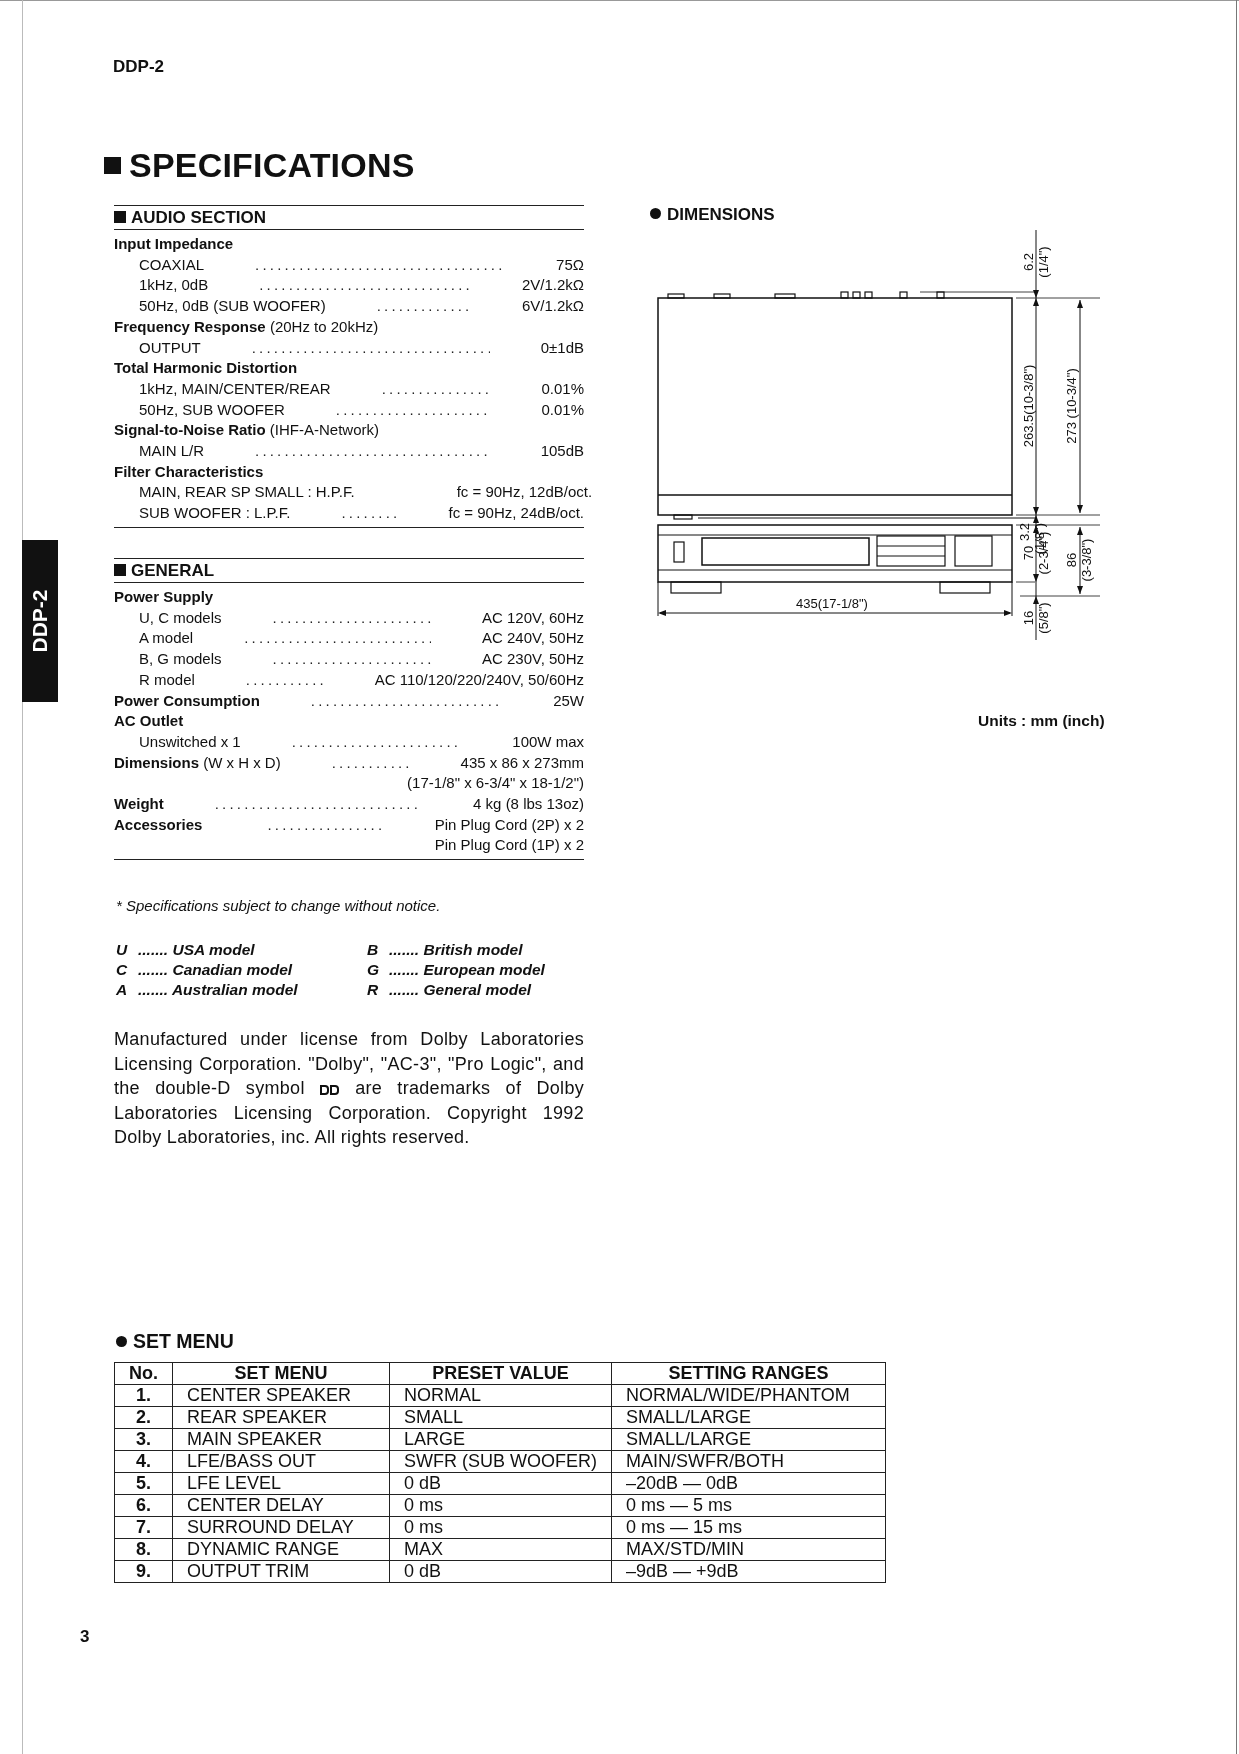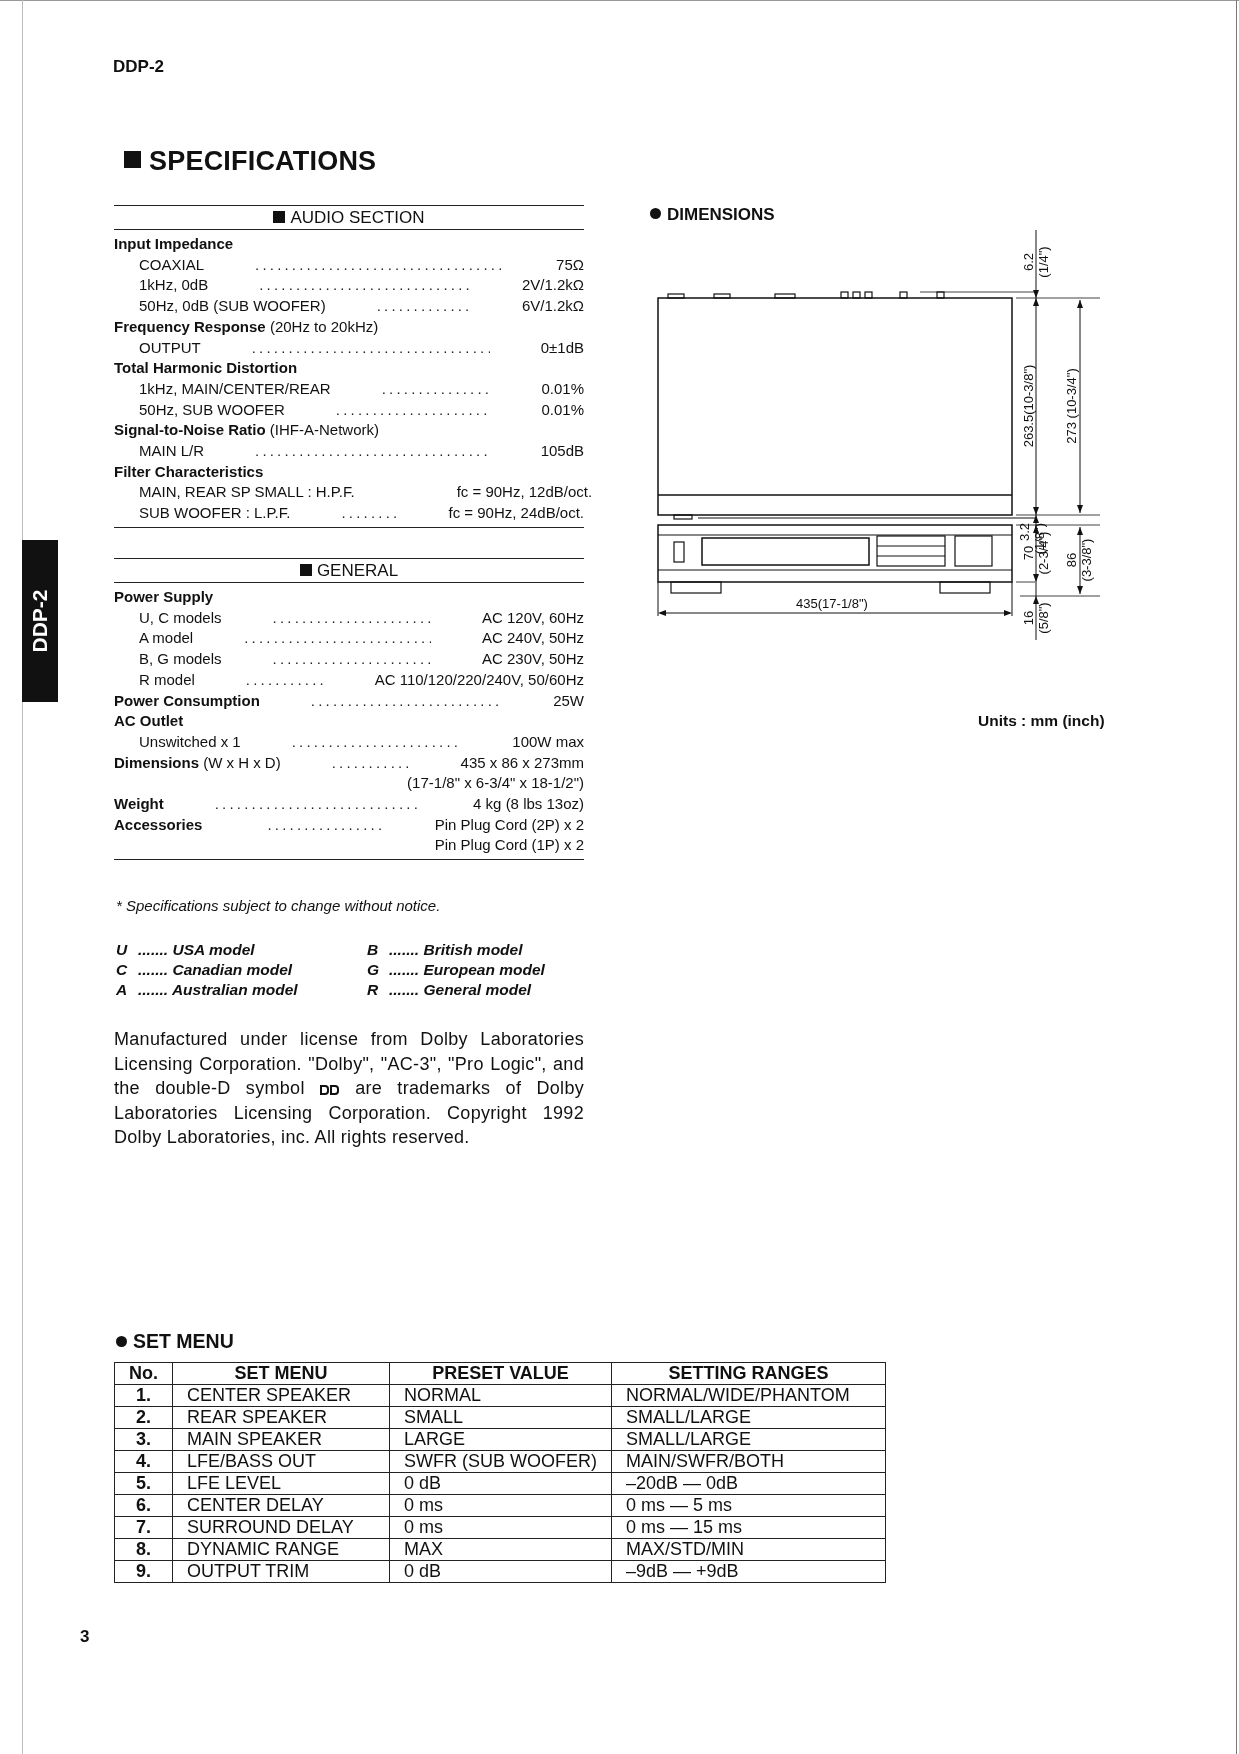--- a/index.html
+++ b/index.html
@@ -10,7 +10,7 @@
   .page-border-top { left: 0; top: 0; width: 1239px; height: 1px; background: #999; }
   .page-border-right { right: 2px; top: 0; width: 1px; height: 1754px; background: #777; }
   .model-header { left: 113px; top: 57px; font-weight: bold; font-size: 17px; }
-  .page-title { left: 124px; top: 146px; font-weight: bold; font-size: 27px; letter-spacing: 0.2px; text-align: right; }
+  .page-title { left: 104px; top: 146px; font-weight: bold; font-size: 34px; letter-spacing: 0.2px; text-align: right; }
   .sq { display: inline-block; background: #111; vertical-align: middle; }
   .page-title .sq { width: 17px; height: 17px; margin-right: 8px; position: relative; top: -3px; }
   .side-tab { left: 22px; top: 540px; width: 36px; height: 162px; background: #111; color: #fff;

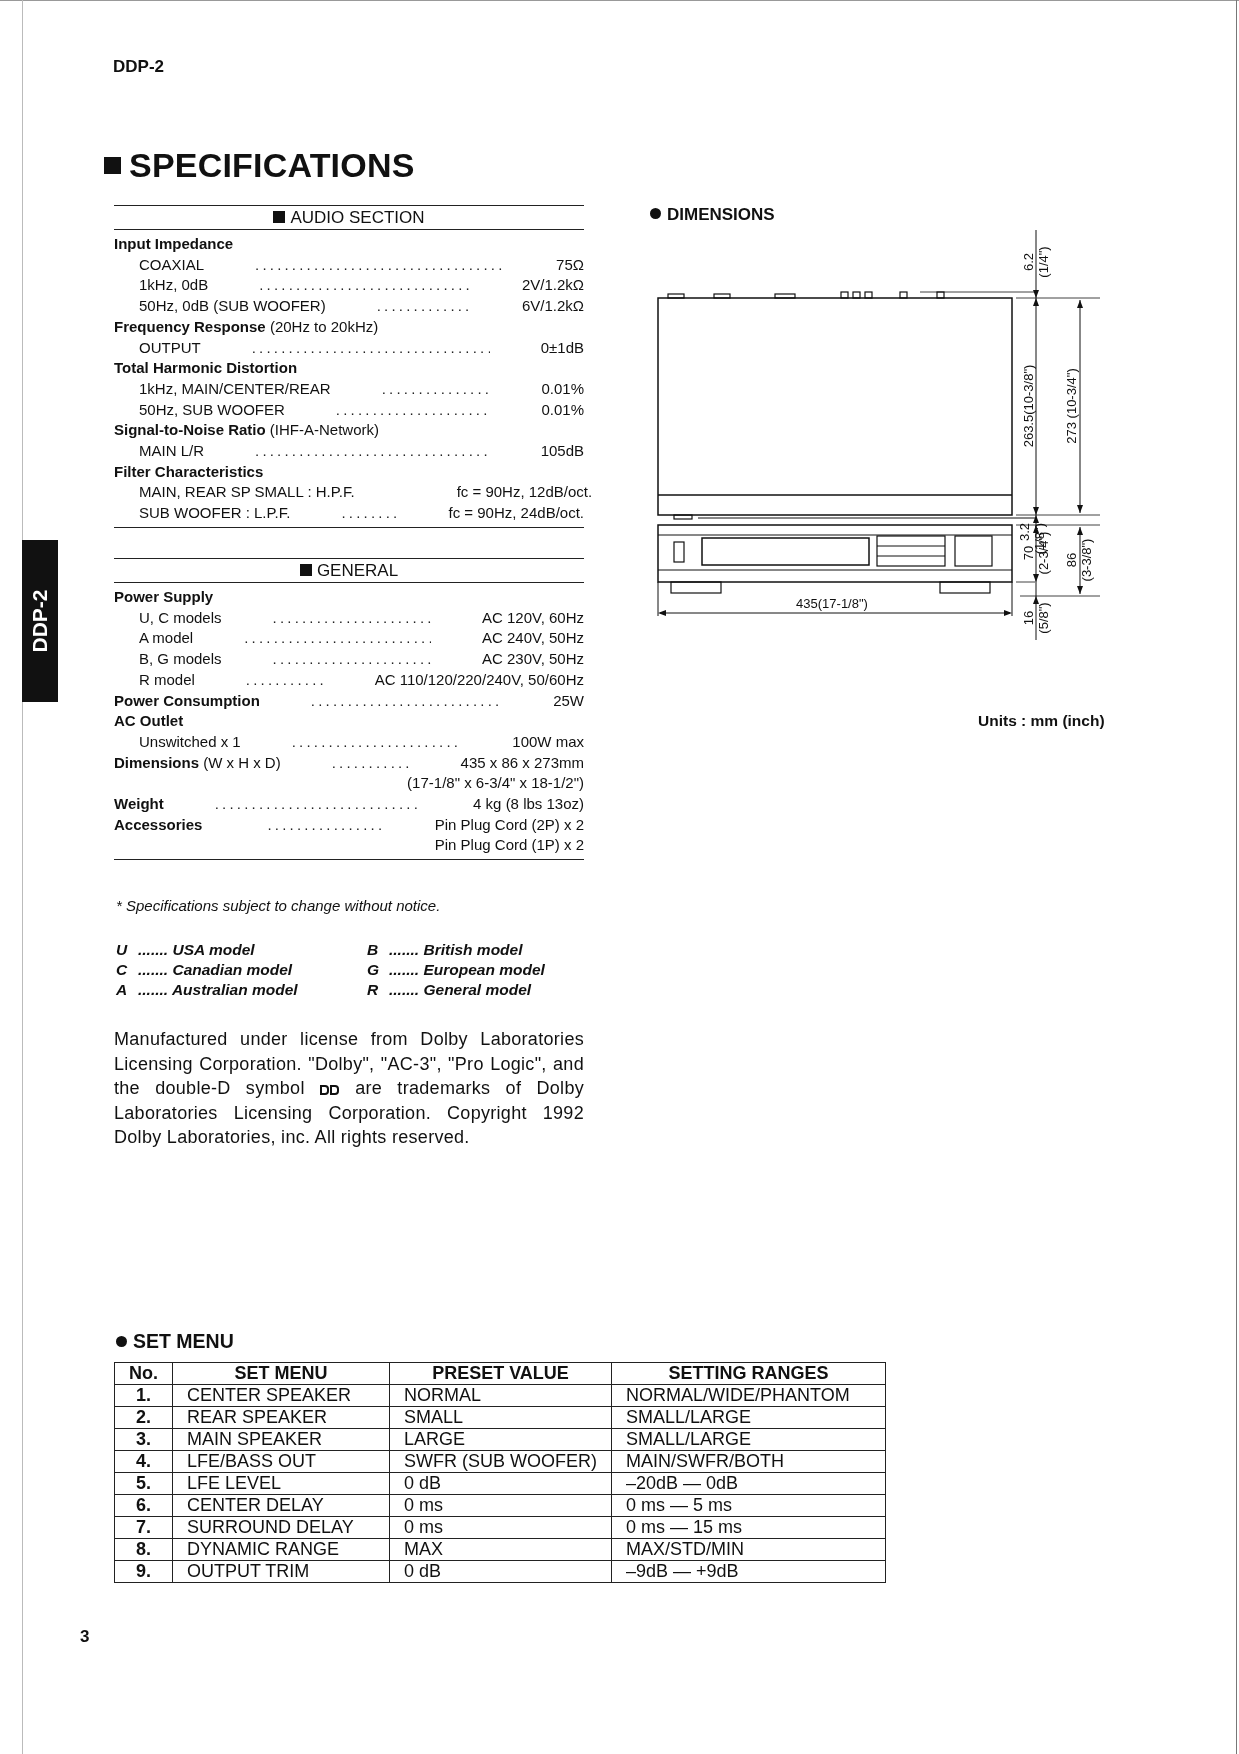--- a/index.html
+++ b/index.html
@@ -19,7 +19,7 @@
 
   .spec-col { left: 114px; width: 470px; font-size: 15px; }
   .sec-head { border-top: 1.5px solid #222; border-bottom: 1.5px solid #222; padding: 2px 0 1px 0;
-              font-weight: normal; font-size: 17px; line-height: 20px; text-align: center; }
+              font-weight: bold; font-size: 17px; line-height: 20px; }
   .sec-head .sq { width: 12px; height: 12px; margin-right: 5px; position: relative; top: -2px; }
   .row { display: flex; line-height: 20.7px; white-space: nowrap; gap: 47px; }
   .row.sub { padding-left: 25px; }

